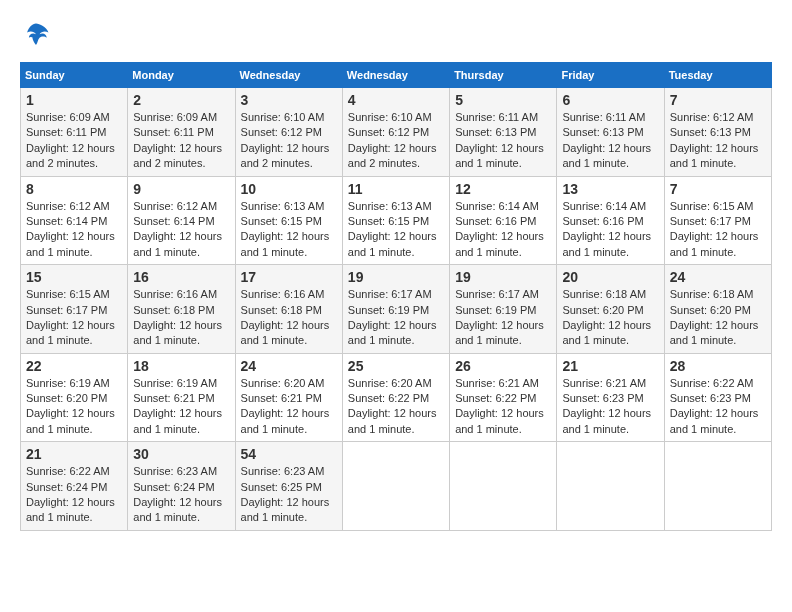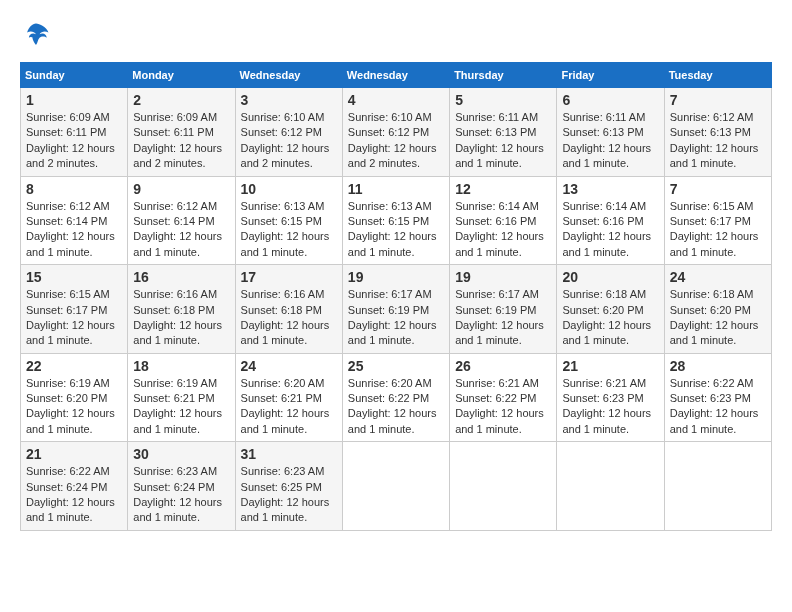--- a/index.html
+++ b/index.html
@@ -367,7 +367,7 @@
         </div>
       </td>
         <td>
-        <span class="day-num">31</span>
+        <span class="day-num">54</span>
         <div class="day-info">
           <span>Sunrise: 6:23 AM</span><br>
           <span>Sunset: 6:25 PM</span><br>

